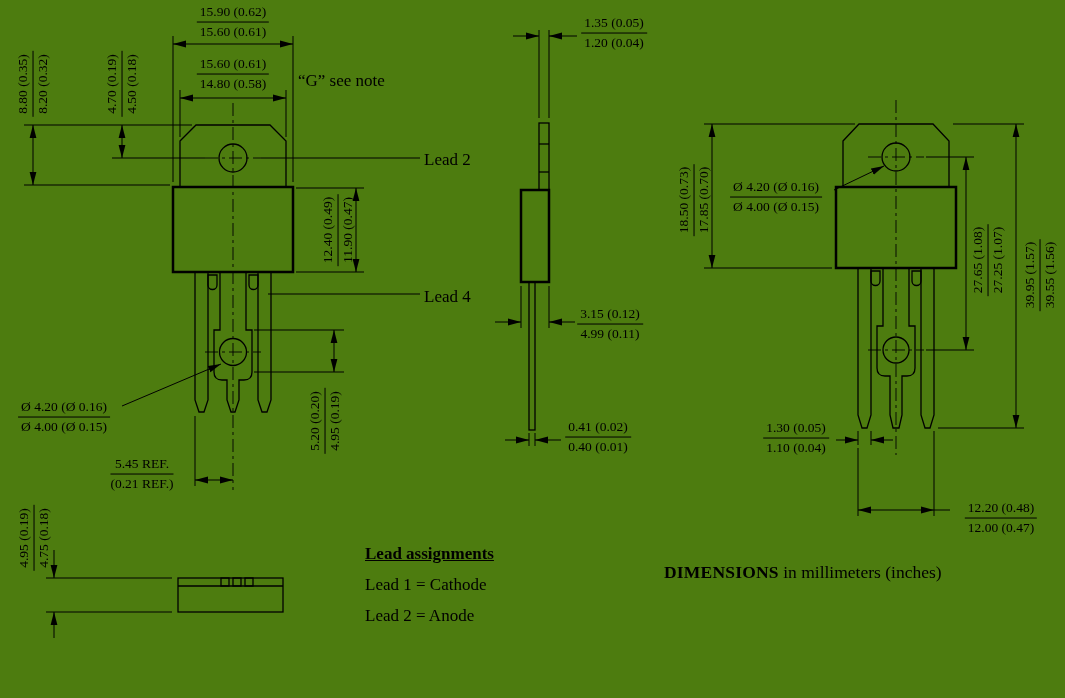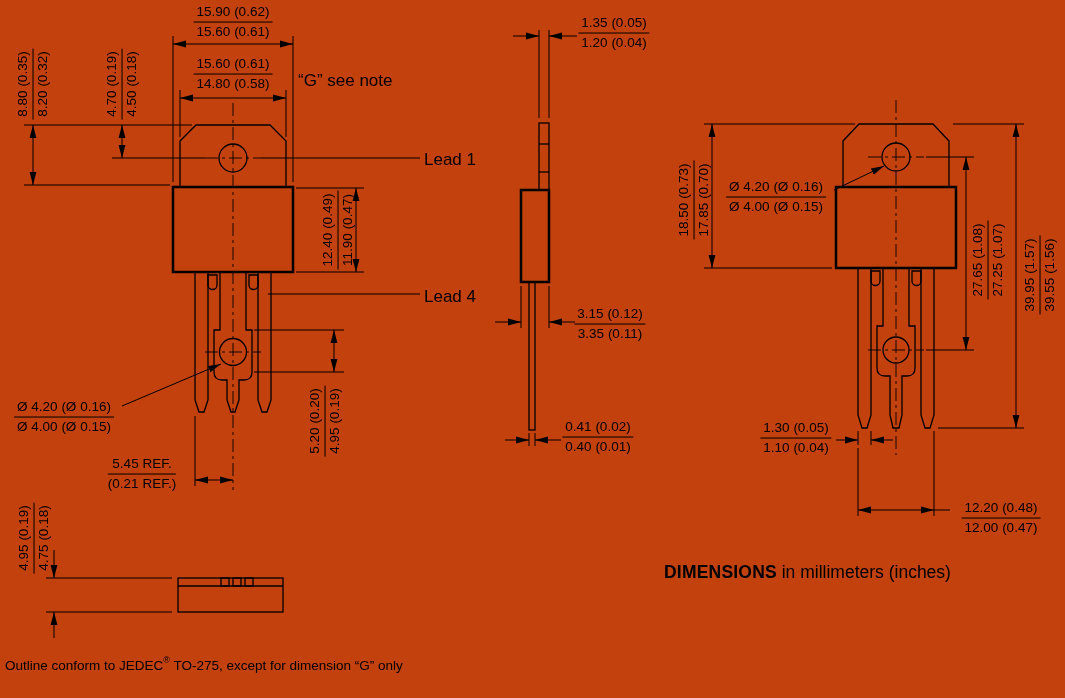--- a/index.html
+++ b/index.html
@@ -3,8 +3,8 @@
 <meta charset="utf-8">
 <style>
   html,body{margin:0;padding:0;background:#fff;}
-  .canvas{position:relative;width:1065px;height:698px;background:#c2410c;
-          font-family:Liberation Sans, sans-serif;color:#000;overflow:hidden;}
+  .canvas{position:relative;width:1065px;height:698px;background:#4d7c0f;
+          font-family:Liberation Serif, serif;color:#000;overflow:hidden;}
   .canvas svg{position:absolute;left:0;top:0;}
   
   .dim{position:absolute;transform:translate(-50%,-50%);text-align:center;

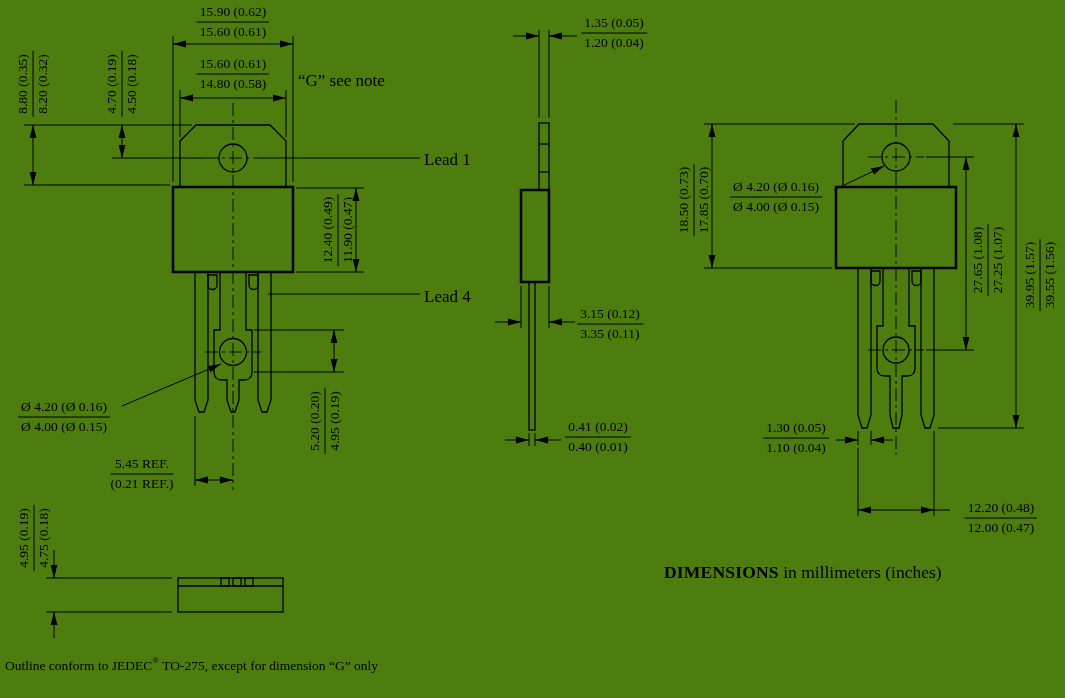--- a/index.html
+++ b/index.html
@@ -245,7 +245,7 @@
   </div>
 
   <span class="lbl" style="left:298px;top:71px">“G” see note</span>
-  <span class="lbl" style="left:424px;top:150px">Lead 1</span>
+  <span class="lbl" style="left:424px;top:150px">Lead 2</span>
   <span class="lbl" style="left:424px;top:287px">Lead 4</span>
 
 

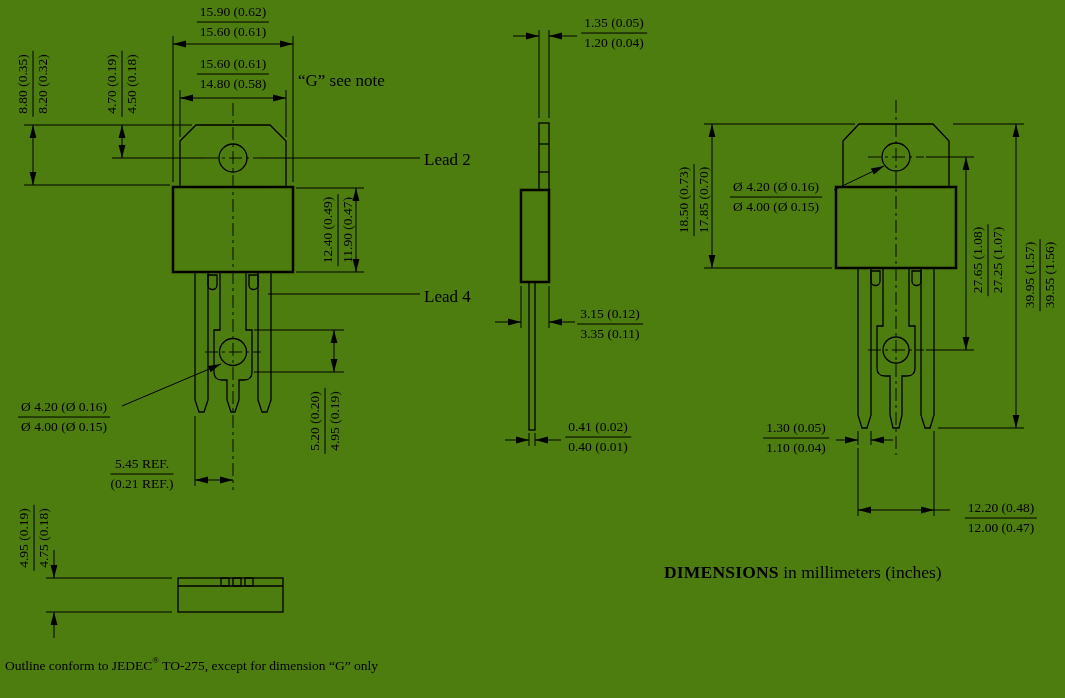--- a/index.html
+++ b/index.html
@@ -213,7 +213,7 @@
   </div>
   <div class="dim" style="left:610px;top:324px">
     <span class="t">3.15 (0.12)</span>
-    <span class="b">3.35 (0.11)</span>
+    <span class="b">4.99 (0.11)</span>
   </div>
   <div class="dim" style="left:598px;top:437px">
     <span class="t">0.41 (0.02)</span>

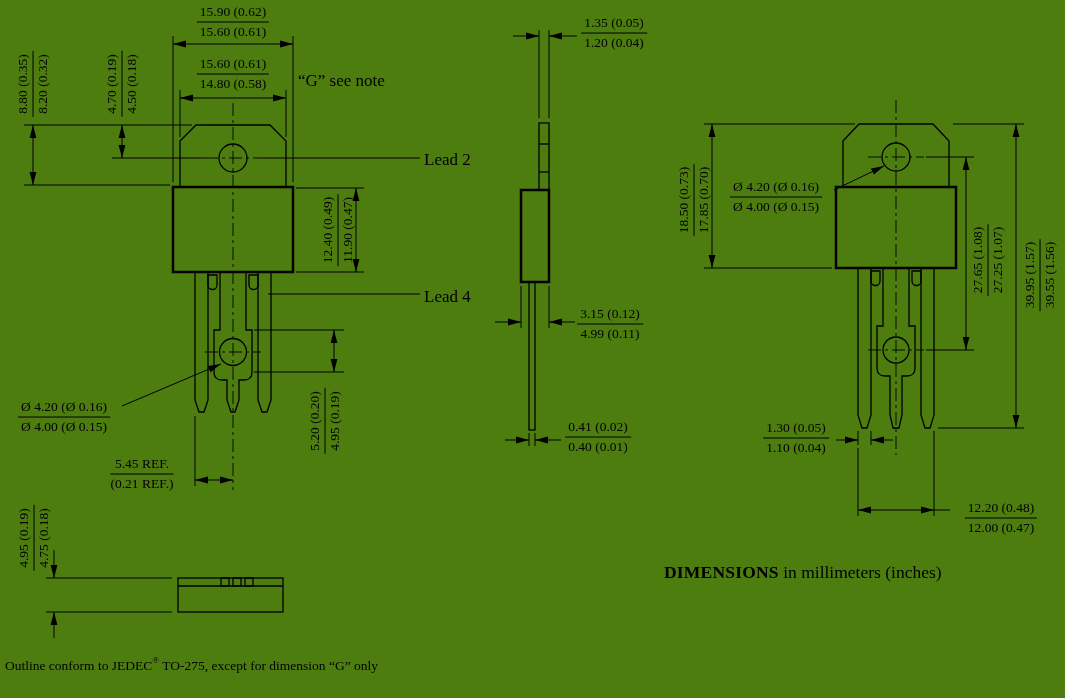--- a/index.html
+++ b/index.html
@@ -248,6 +248,11 @@
   <span class="lbl" style="left:424px;top:150px">Lead 2</span>
   <span class="lbl" style="left:424px;top:287px">Lead 4</span>
 
+  <div class="lbl la" style="left:365px;top:544px">
+    <div class="la-head">Lead assignments</div>
+    <div class="la-item">Lead 1 = Cathode</div>
+    <div class="la-item">Lead 2 = Anode</div>
+  </div>
 
   <div class="title" style="left:664px;top:562px">
     <b>DIMENSIONS</b><span> in millimeters (inches)</span>

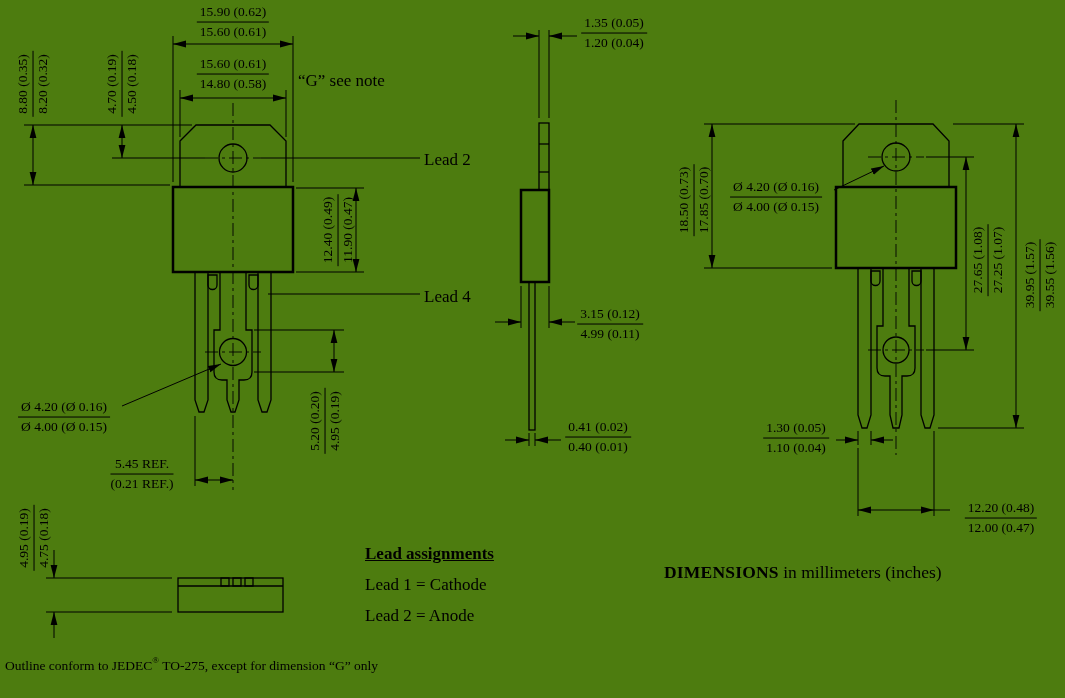--- a/index.html
+++ b/index.html
@@ -259,7 +259,6 @@
   </div>
 
   <div class="note" style="left:5px;top:653px">
-    <div class="note-text"><span>Outline conform to JEDEC</span><sup>®</sup><span> TO-275, except for dimension “G” only</span></div>
   </div>
 
 </div>

